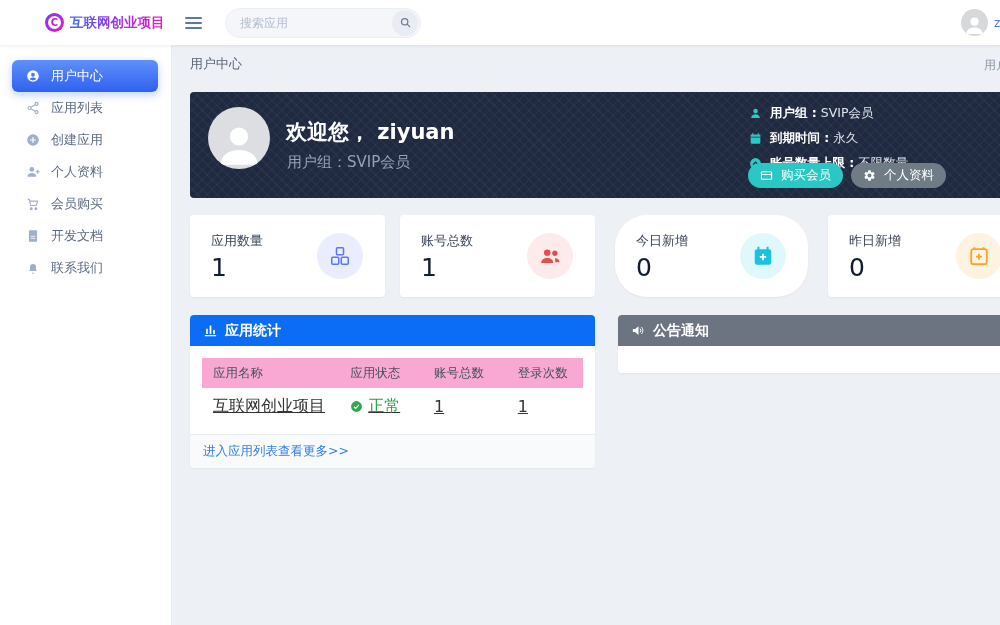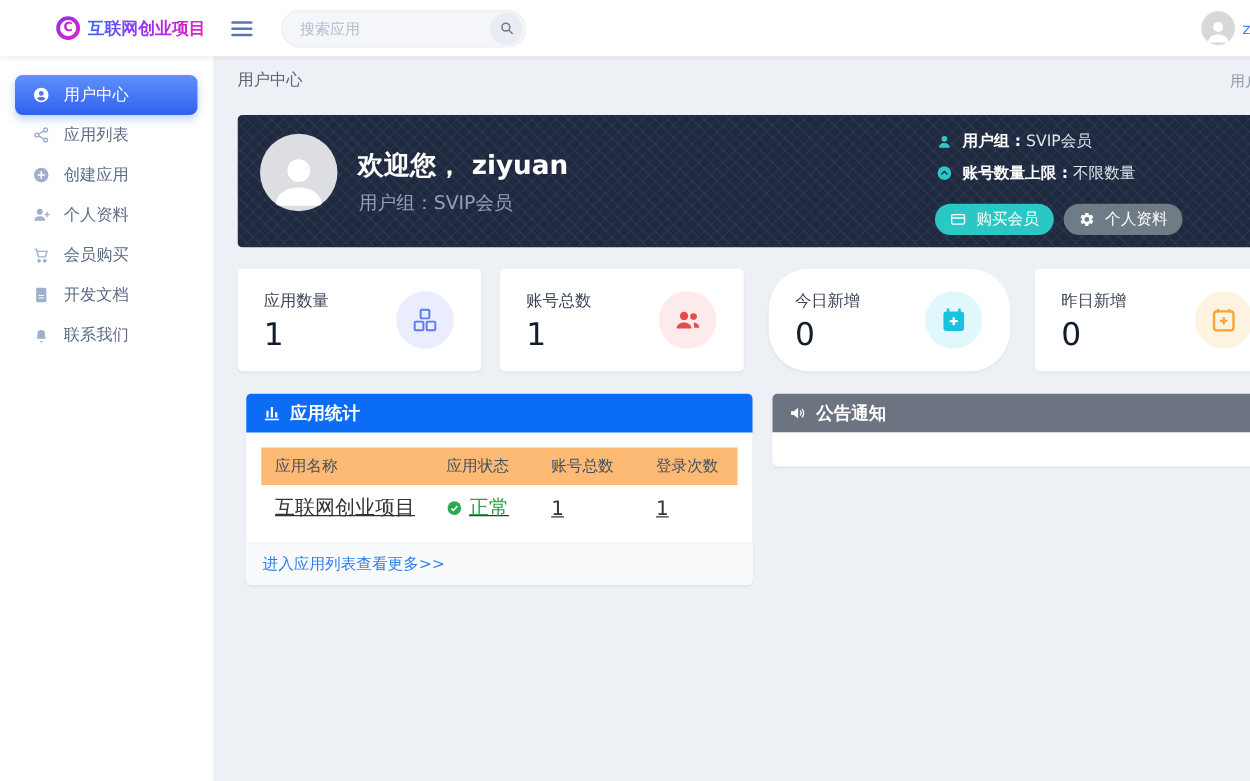--- a/index.html
+++ b/index.html
@@ -279,6 +279,17 @@
       </span>
       <span class="hero-info-label">用户组 :</span>&nbsp;
       <span class="hero-info-value">SVIP会员</span>
+    </div>
+    <div class="hero-info-row">
+      <span class="icon">
+        <svg width="13" height="13" viewBox="0 0 24 24" fill="currentColor">
+            <path d="M7 2v4M17 2v4" stroke="currentColor" stroke-width="2"></path>
+            <rect x="3" y="4.5" width="18" height="17" rx="2"></rect>
+            <path d="M3 9.5h18" stroke="#1f2940" stroke-width="1.3"></path>
+          </svg>
+      </span>
+      <span class="hero-info-label">到期时间 :</span>&nbsp;
+      <span class="hero-info-value">永久</span>
     </div>
     <div class="hero-info-row">
       <span class="icon">

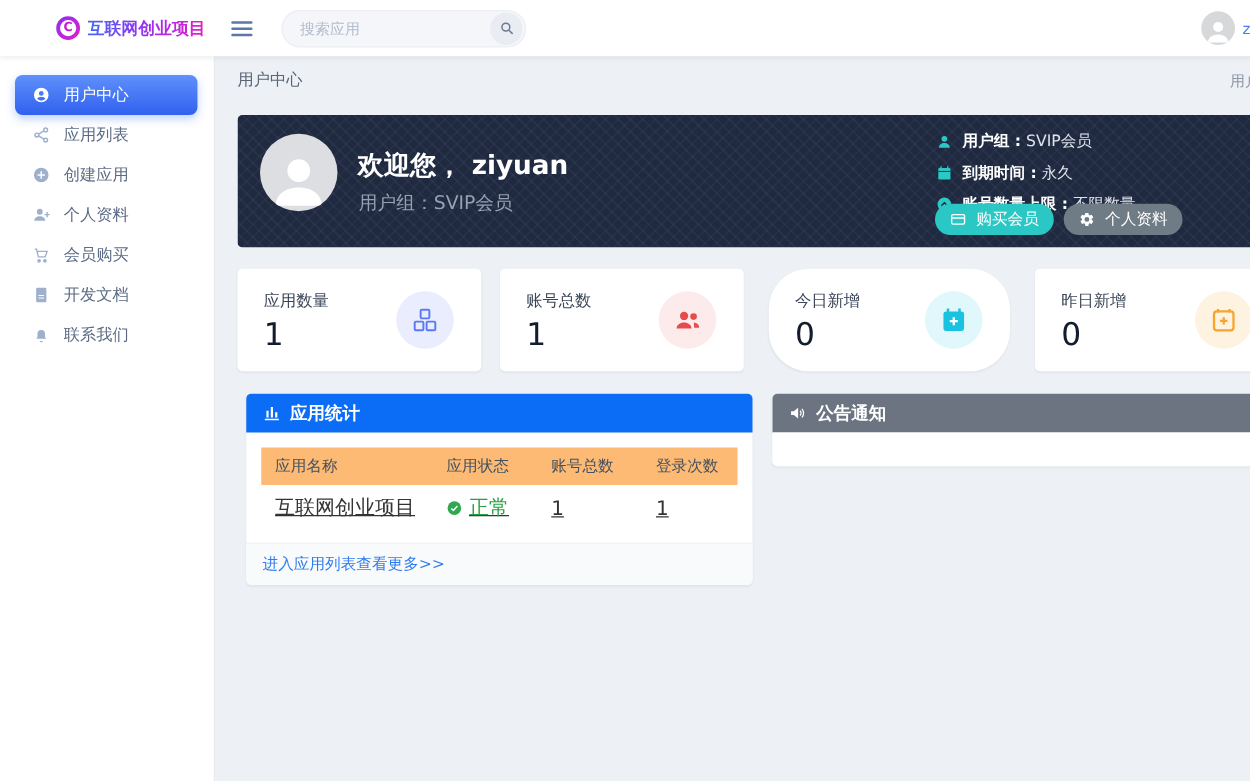--- a/index.html
+++ b/index.html
@@ -133,7 +133,7 @@
     height:31px; border-radius:4px 4px 0 0; display:flex; align-items:center;
     padding-left:13px; gap:7px; color:#fff; font-size:14px; font-weight:bold;
   }
-  .panel.apps { left:197px; width:405px; background:#fff; }
+  .panel.apps { left:190px; width:405px; background:#fff; }
   .panel.apps .panel-header { background:#0b6df6; }
   .panel.notice { left:618px; width:405px; background:#fff; }
   .panel.notice .panel-header { background:#6b7480; }

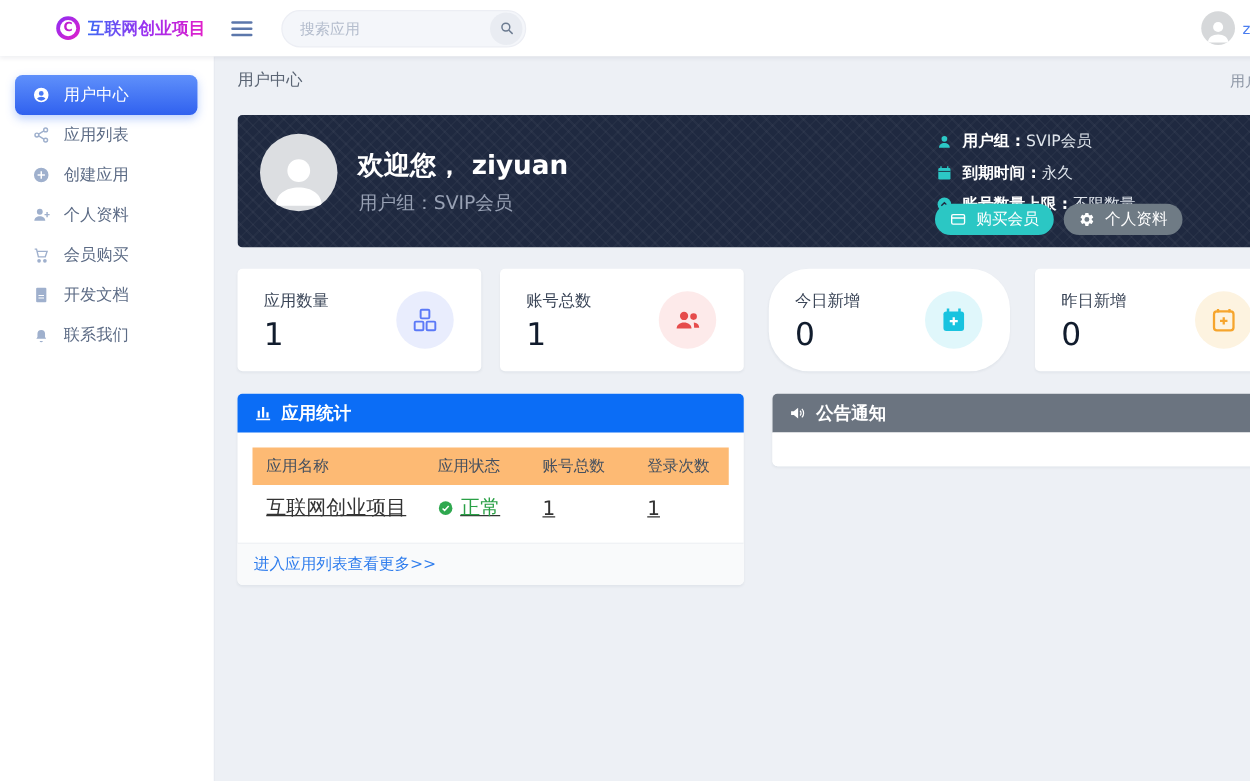--- a/index.html
+++ b/index.html
@@ -141,7 +141,7 @@
 
   .table-wrap { padding:12px 12px 10px 12px; }
   .tbl-row { display:flex; align-items:center; }
-  .tbl-head { background:#fdba74; height:30px; font-size:12.5px; color:#45505f; }
+  .tbl-head { background:#f9a8d4; height:30px; font-size:12.5px; color:#45505f; }
   .tbl-data { height:36px; font-size:16px; color:#333;text-decoration:underline; }
   .tbl-cell { padding-left:11px; }
   .tc1 { width:36%; } .tc2 { width:22%; } .tc3 { width:22%; } .tc4 { width:20%; }

